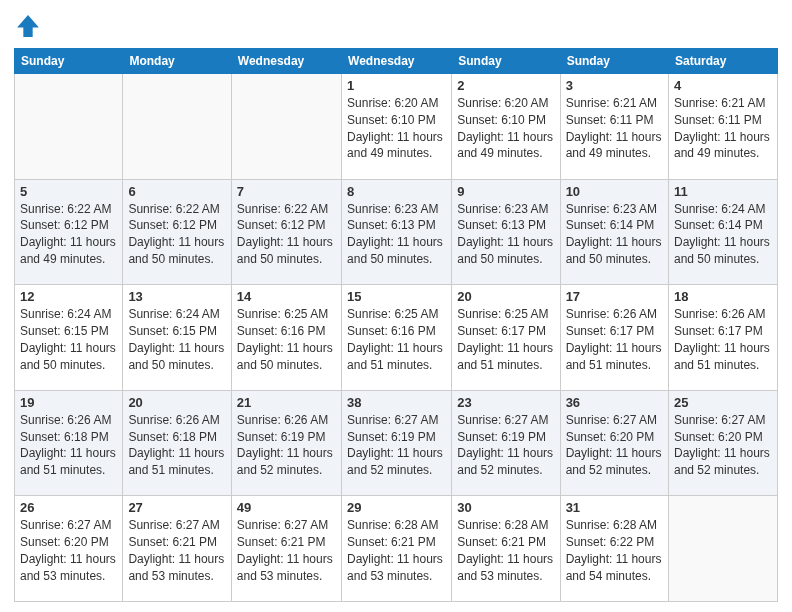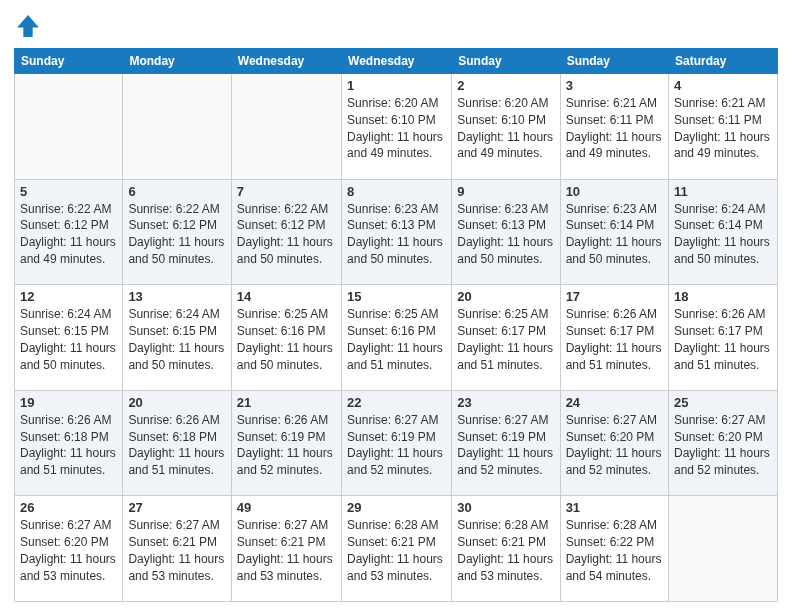--- a/index.html
+++ b/index.html
@@ -233,7 +233,7 @@
             <div class="day-info">Sunrise: 6:26 AM<br>Sunset: 6:19 PM<br>Daylight: 11 hours and 52 minutes.</div>
           </td>
           <td>
-            <span class="day-number">22</span>
+            <span class="day-number">38</span>
             <div class="day-info">Sunrise: 6:27 AM<br>Sunset: 6:19 PM<br>Daylight: 11 hours and 52 minutes.</div>
           </td>
           <td>

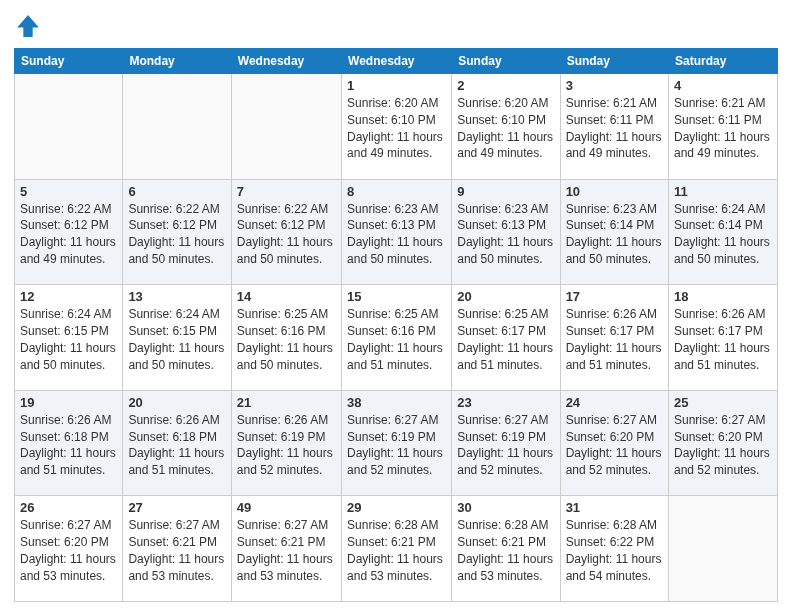--- a/index.html
+++ b/index.html
@@ -241,7 +241,7 @@
             <div class="day-info">Sunrise: 6:27 AM<br>Sunset: 6:19 PM<br>Daylight: 11 hours and 52 minutes.</div>
           </td>
           <td>
-            <span class="day-number">24</span>
+            <span class="day-number">36</span>
             <div class="day-info">Sunrise: 6:27 AM<br>Sunset: 6:20 PM<br>Daylight: 11 hours and 52 minutes.</div>
           </td>
           <td>

